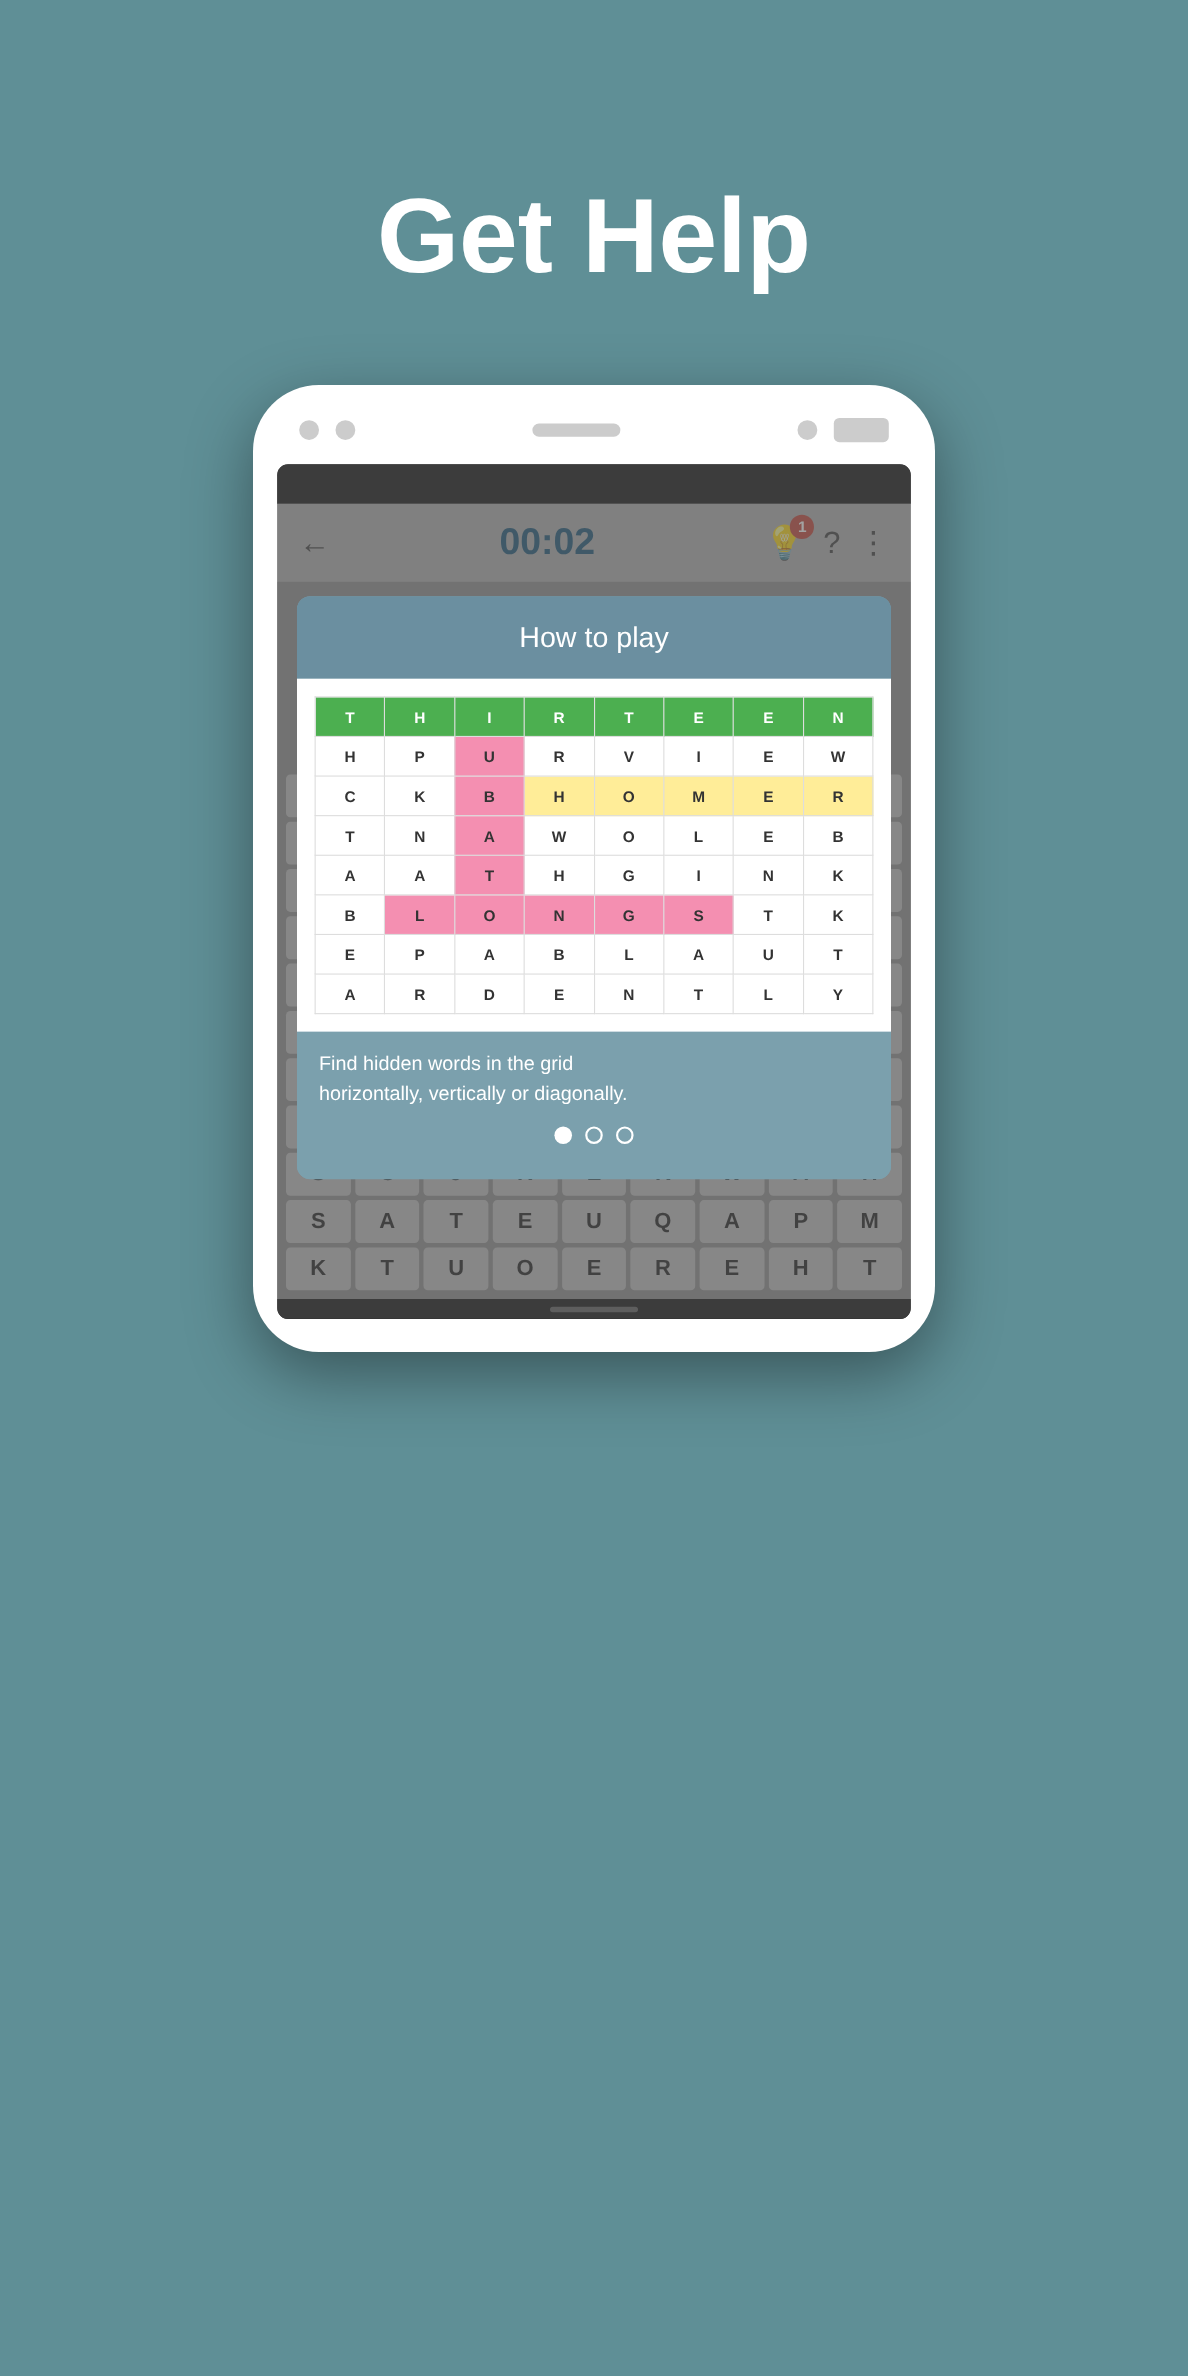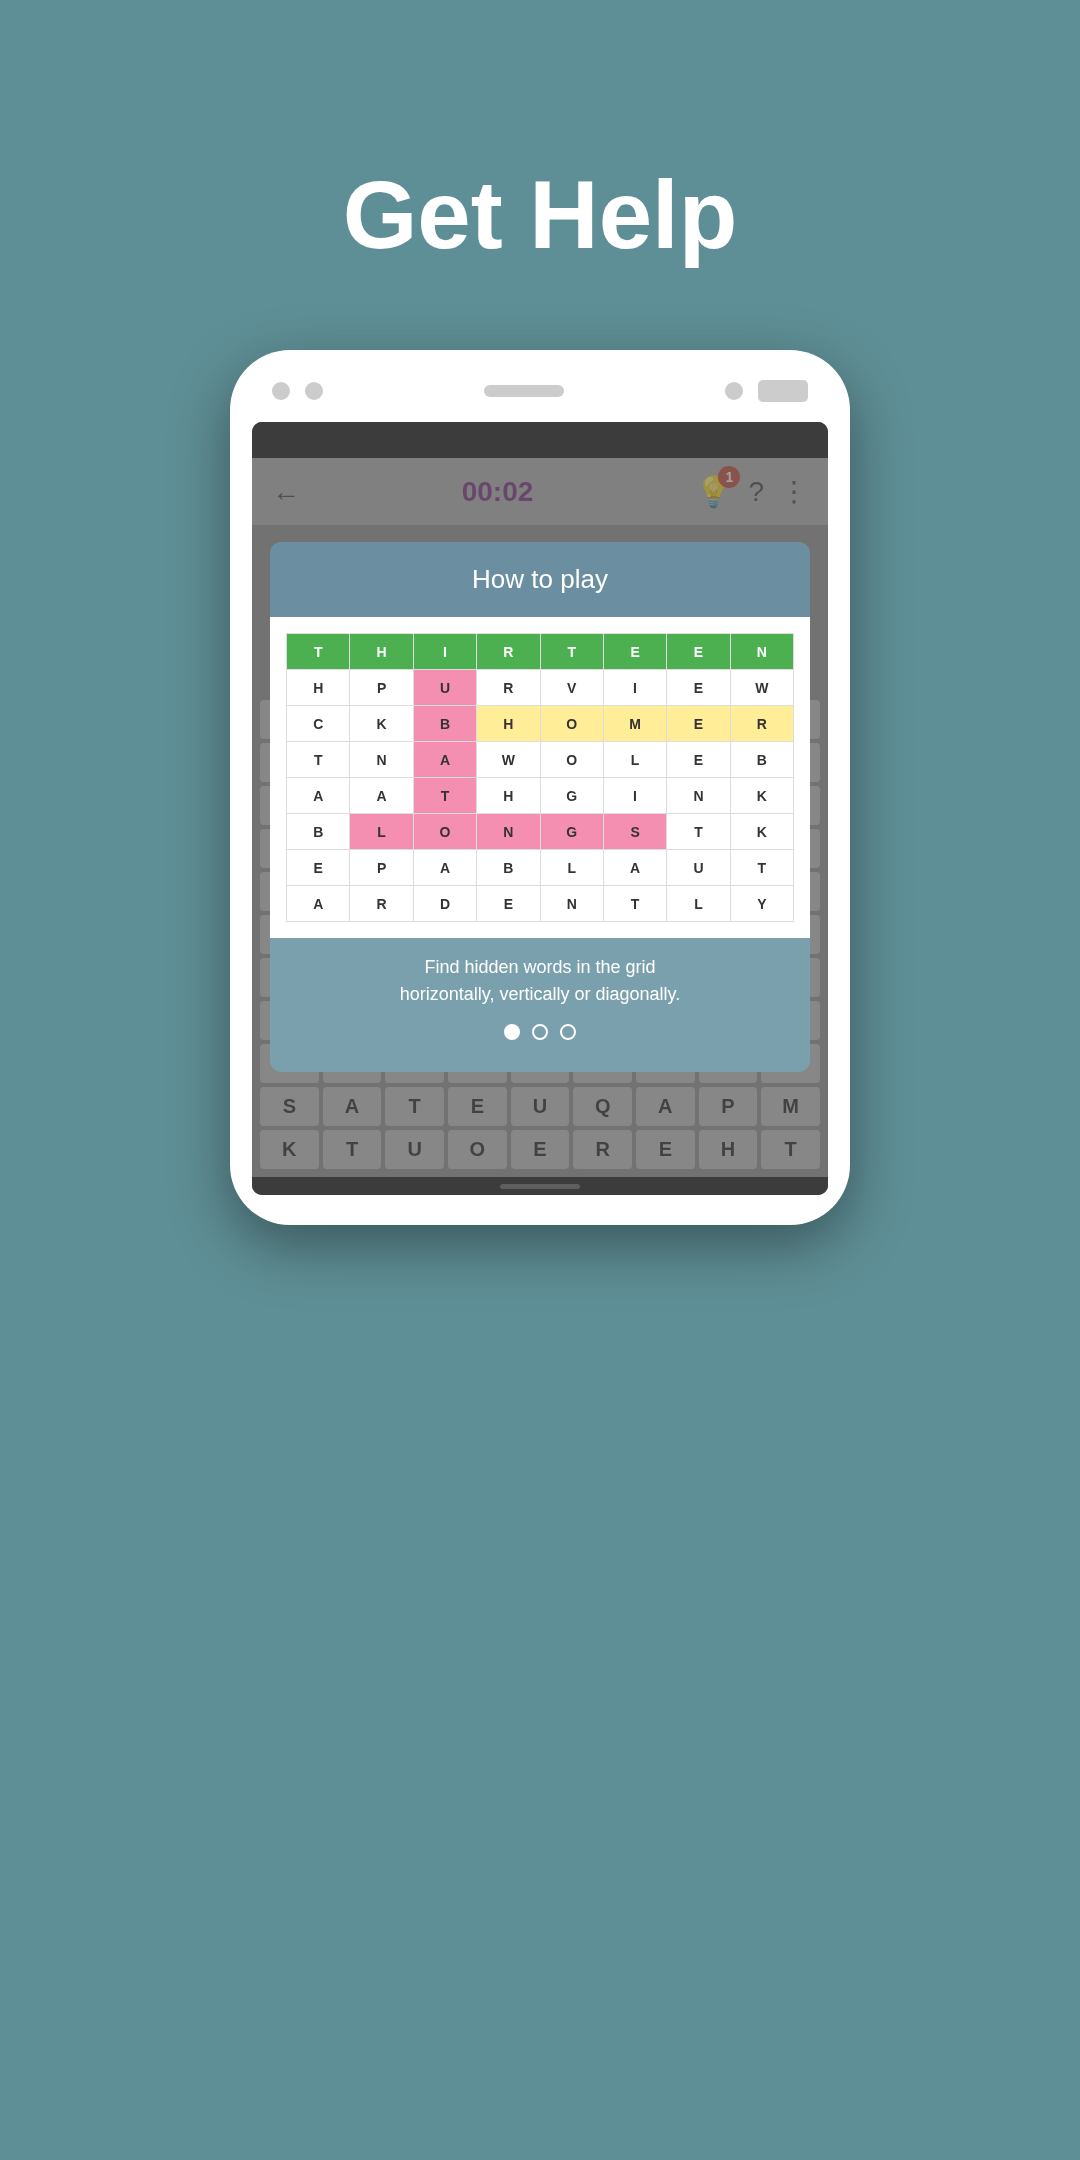--- a/index.html
+++ b/index.html
@@ -107,8 +107,8 @@
     }
 
     .timer-text {
-      color: #701a75;
-      font-size: 28px;
+      color: #0c4a6e;
+      font-size: 34px;
       font-weight: bold;
       flex: 1;
       text-align: center;

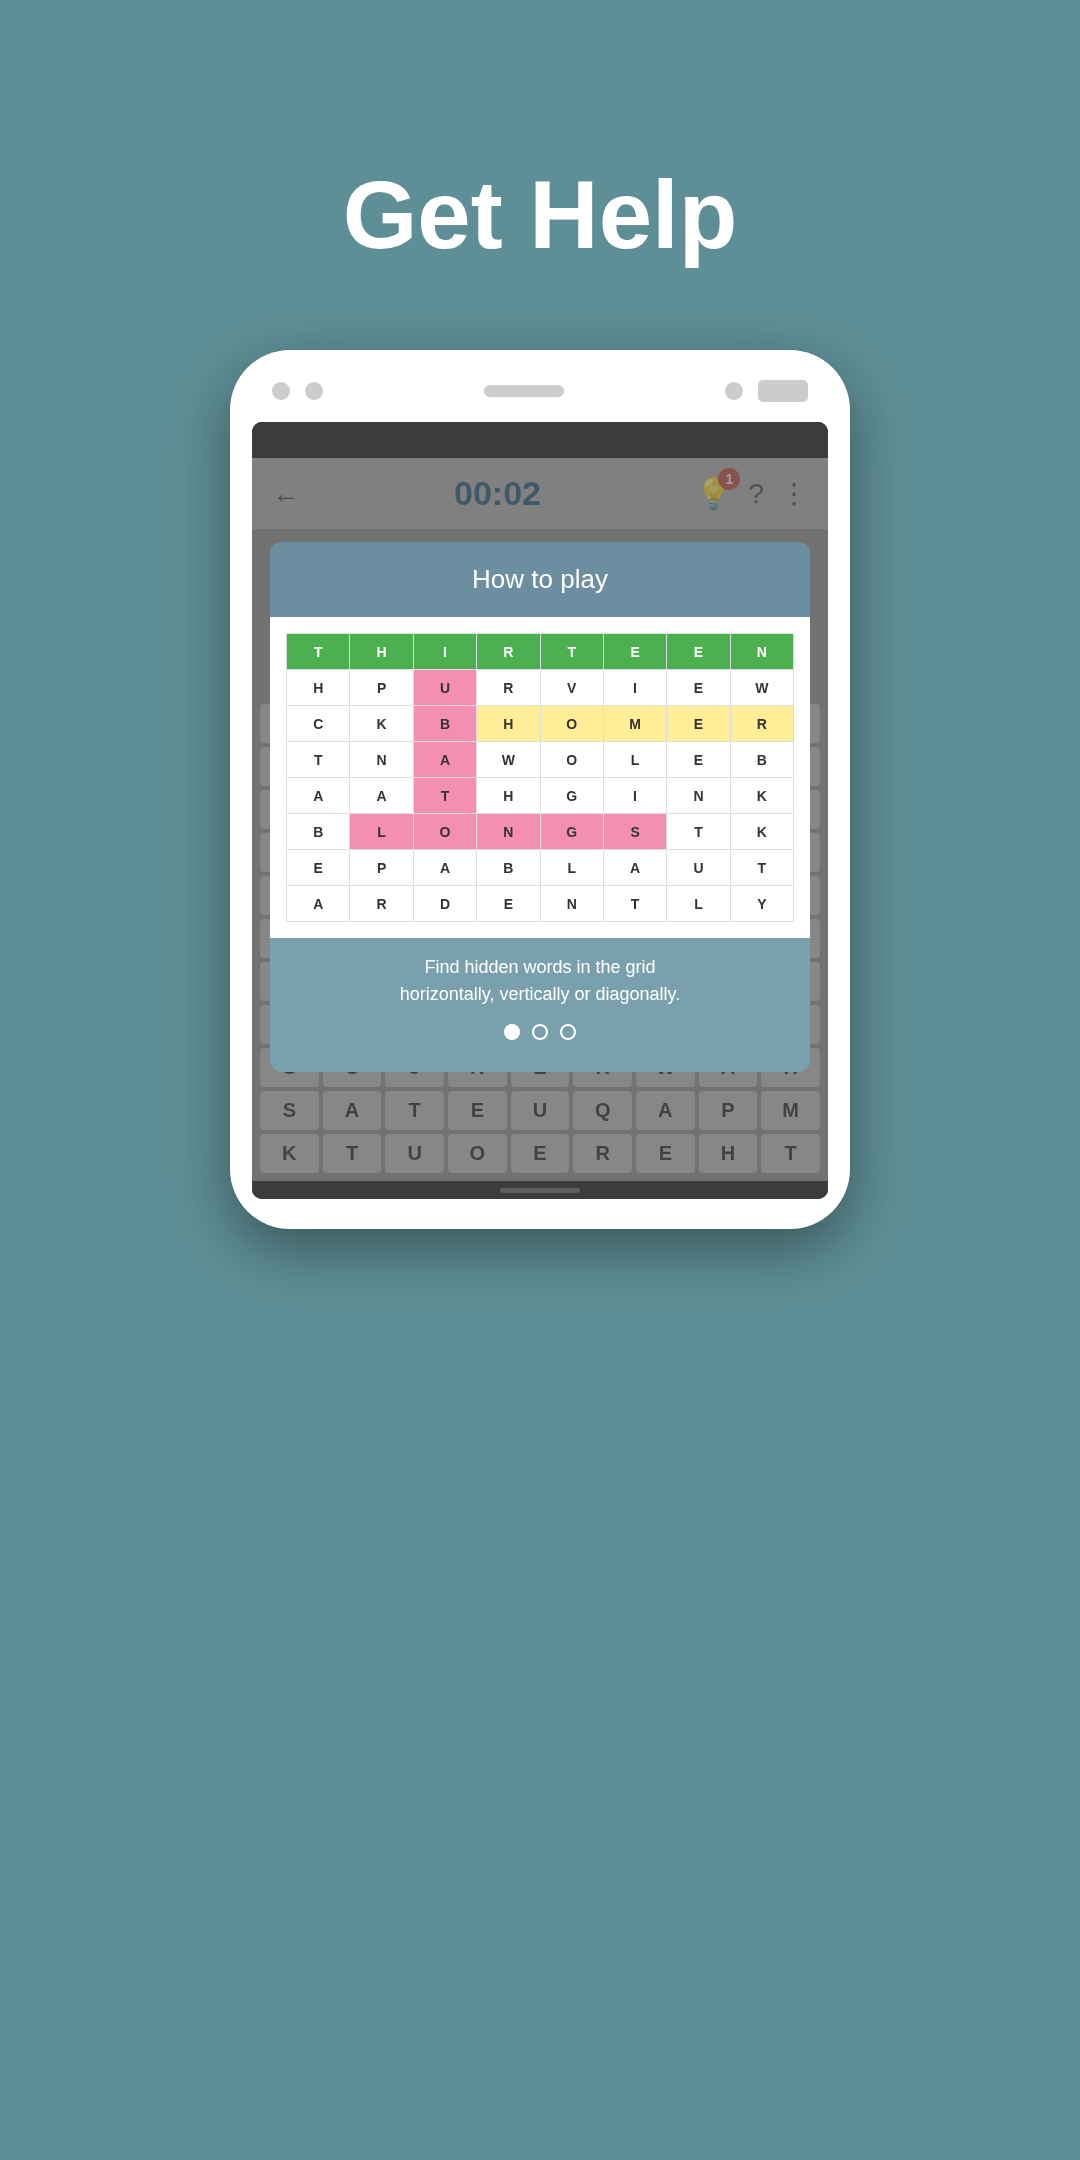--- a/index.html
+++ b/index.html
@@ -247,7 +247,6 @@
     .modal-footer {
       background: #7ba0ad;
       padding: 16px 20px;
-      text-align: center;
     }
 
     .modal-description {

